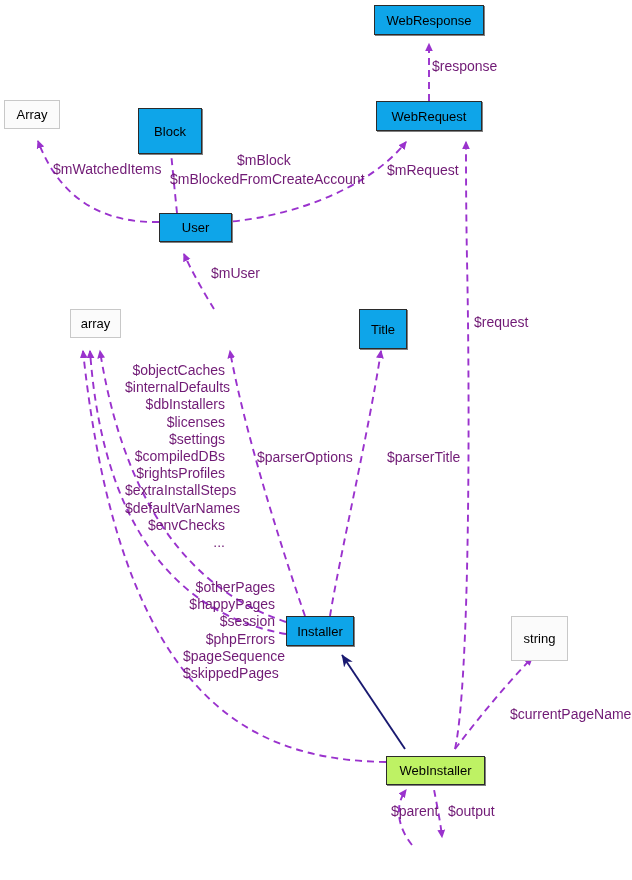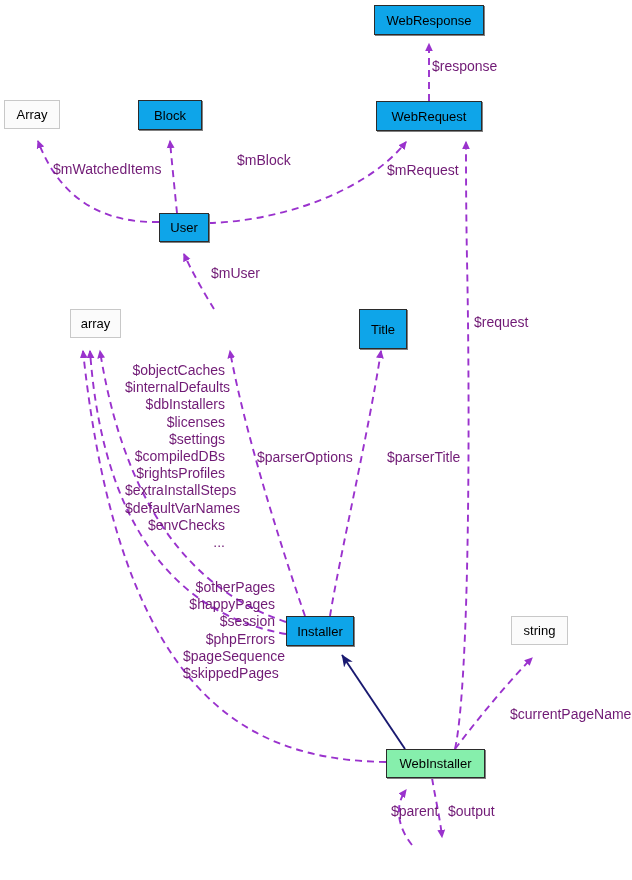--- a/index.html
+++ b/index.html
@@ -116,7 +116,7 @@
     <span>Array</span>
   </div>
 
-  <div class="node" style="left:138px; top:100px; width:64px; height:30px;">
+  <div class="node" style="left:138px; top:108px; width:64px; height:46px;">
     <span>Block</span>
   </div>
 

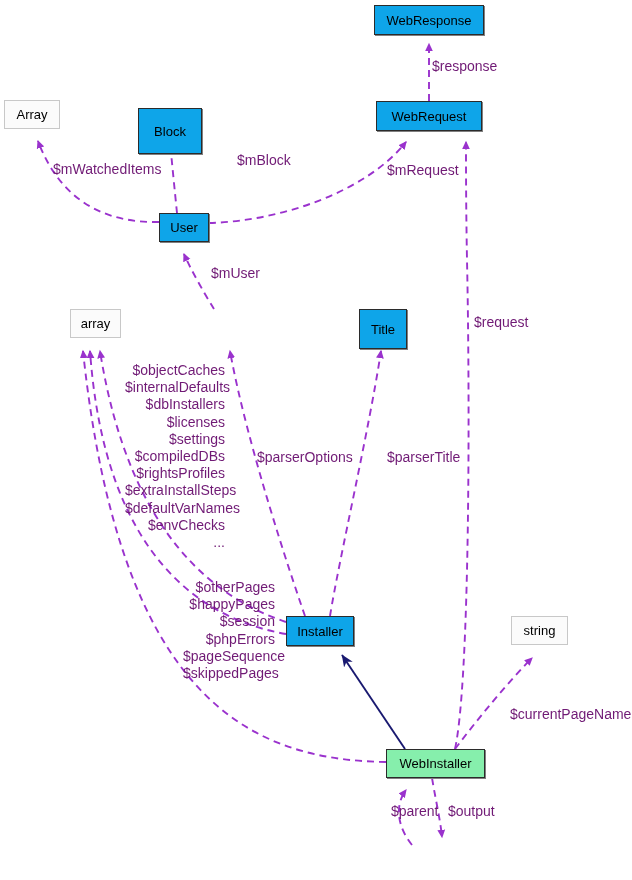--- a/index.html
+++ b/index.html
@@ -160,6 +160,7 @@
 
   <div class="edge-label" style="left:237px; top:152px;">$mBlock</div>
 
+  <div class="edge-label" style="left:170px; top:171px;">$mBlockedFromCreateAccount</div>
 
   <div class="edge-label" style="left:387px; top:162px;">$mRequest</div>
 

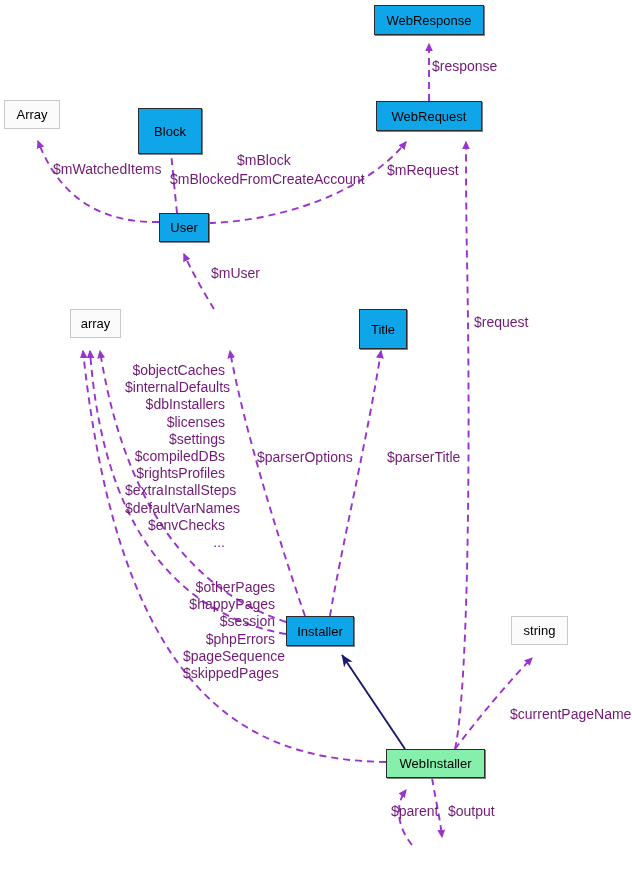--- a/index.html
+++ b/index.html
@@ -128,7 +128,7 @@
     <span>WebRequest</span>
   </div>
 
-  <div class="node" style="left:159px; top:213px; width:50px; height:29px;">
+  <div class="node" style="left:159px; top:213px; width:73px; height:29px;">
     <span>User</span>
   </div>
 

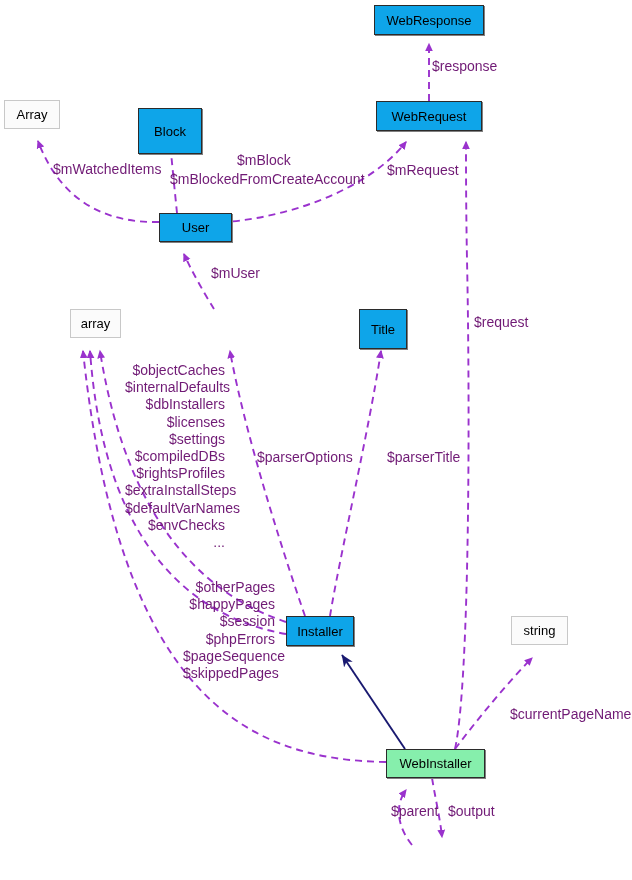--- a/index.html
+++ b/index.html
@@ -145,7 +145,7 @@
     <span>Installer</span>
   </div>
 
-  <div class="node plain" style="left:511px; top:616px; width:57px; height:29px;">
+  <div class="node plain" style="left:511px; top:616px; width:57px; height:45px;">
     <span>string</span>
   </div>
 

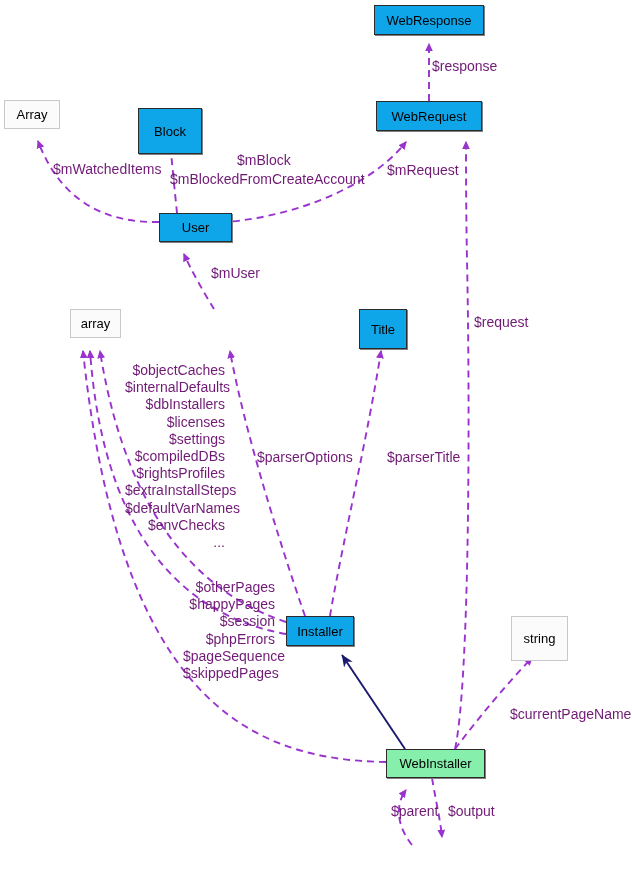--- a/index.html
+++ b/index.html
@@ -45,8 +45,9 @@
     background: #fbfbfb;
   }
   .node.highlight {
-    background: #86efac;
+    background: #bef264;
     border: 1px solid #2b2b2b;
+    margin-top: 7px;
   }
   .edge-label {
     position: absolute;

